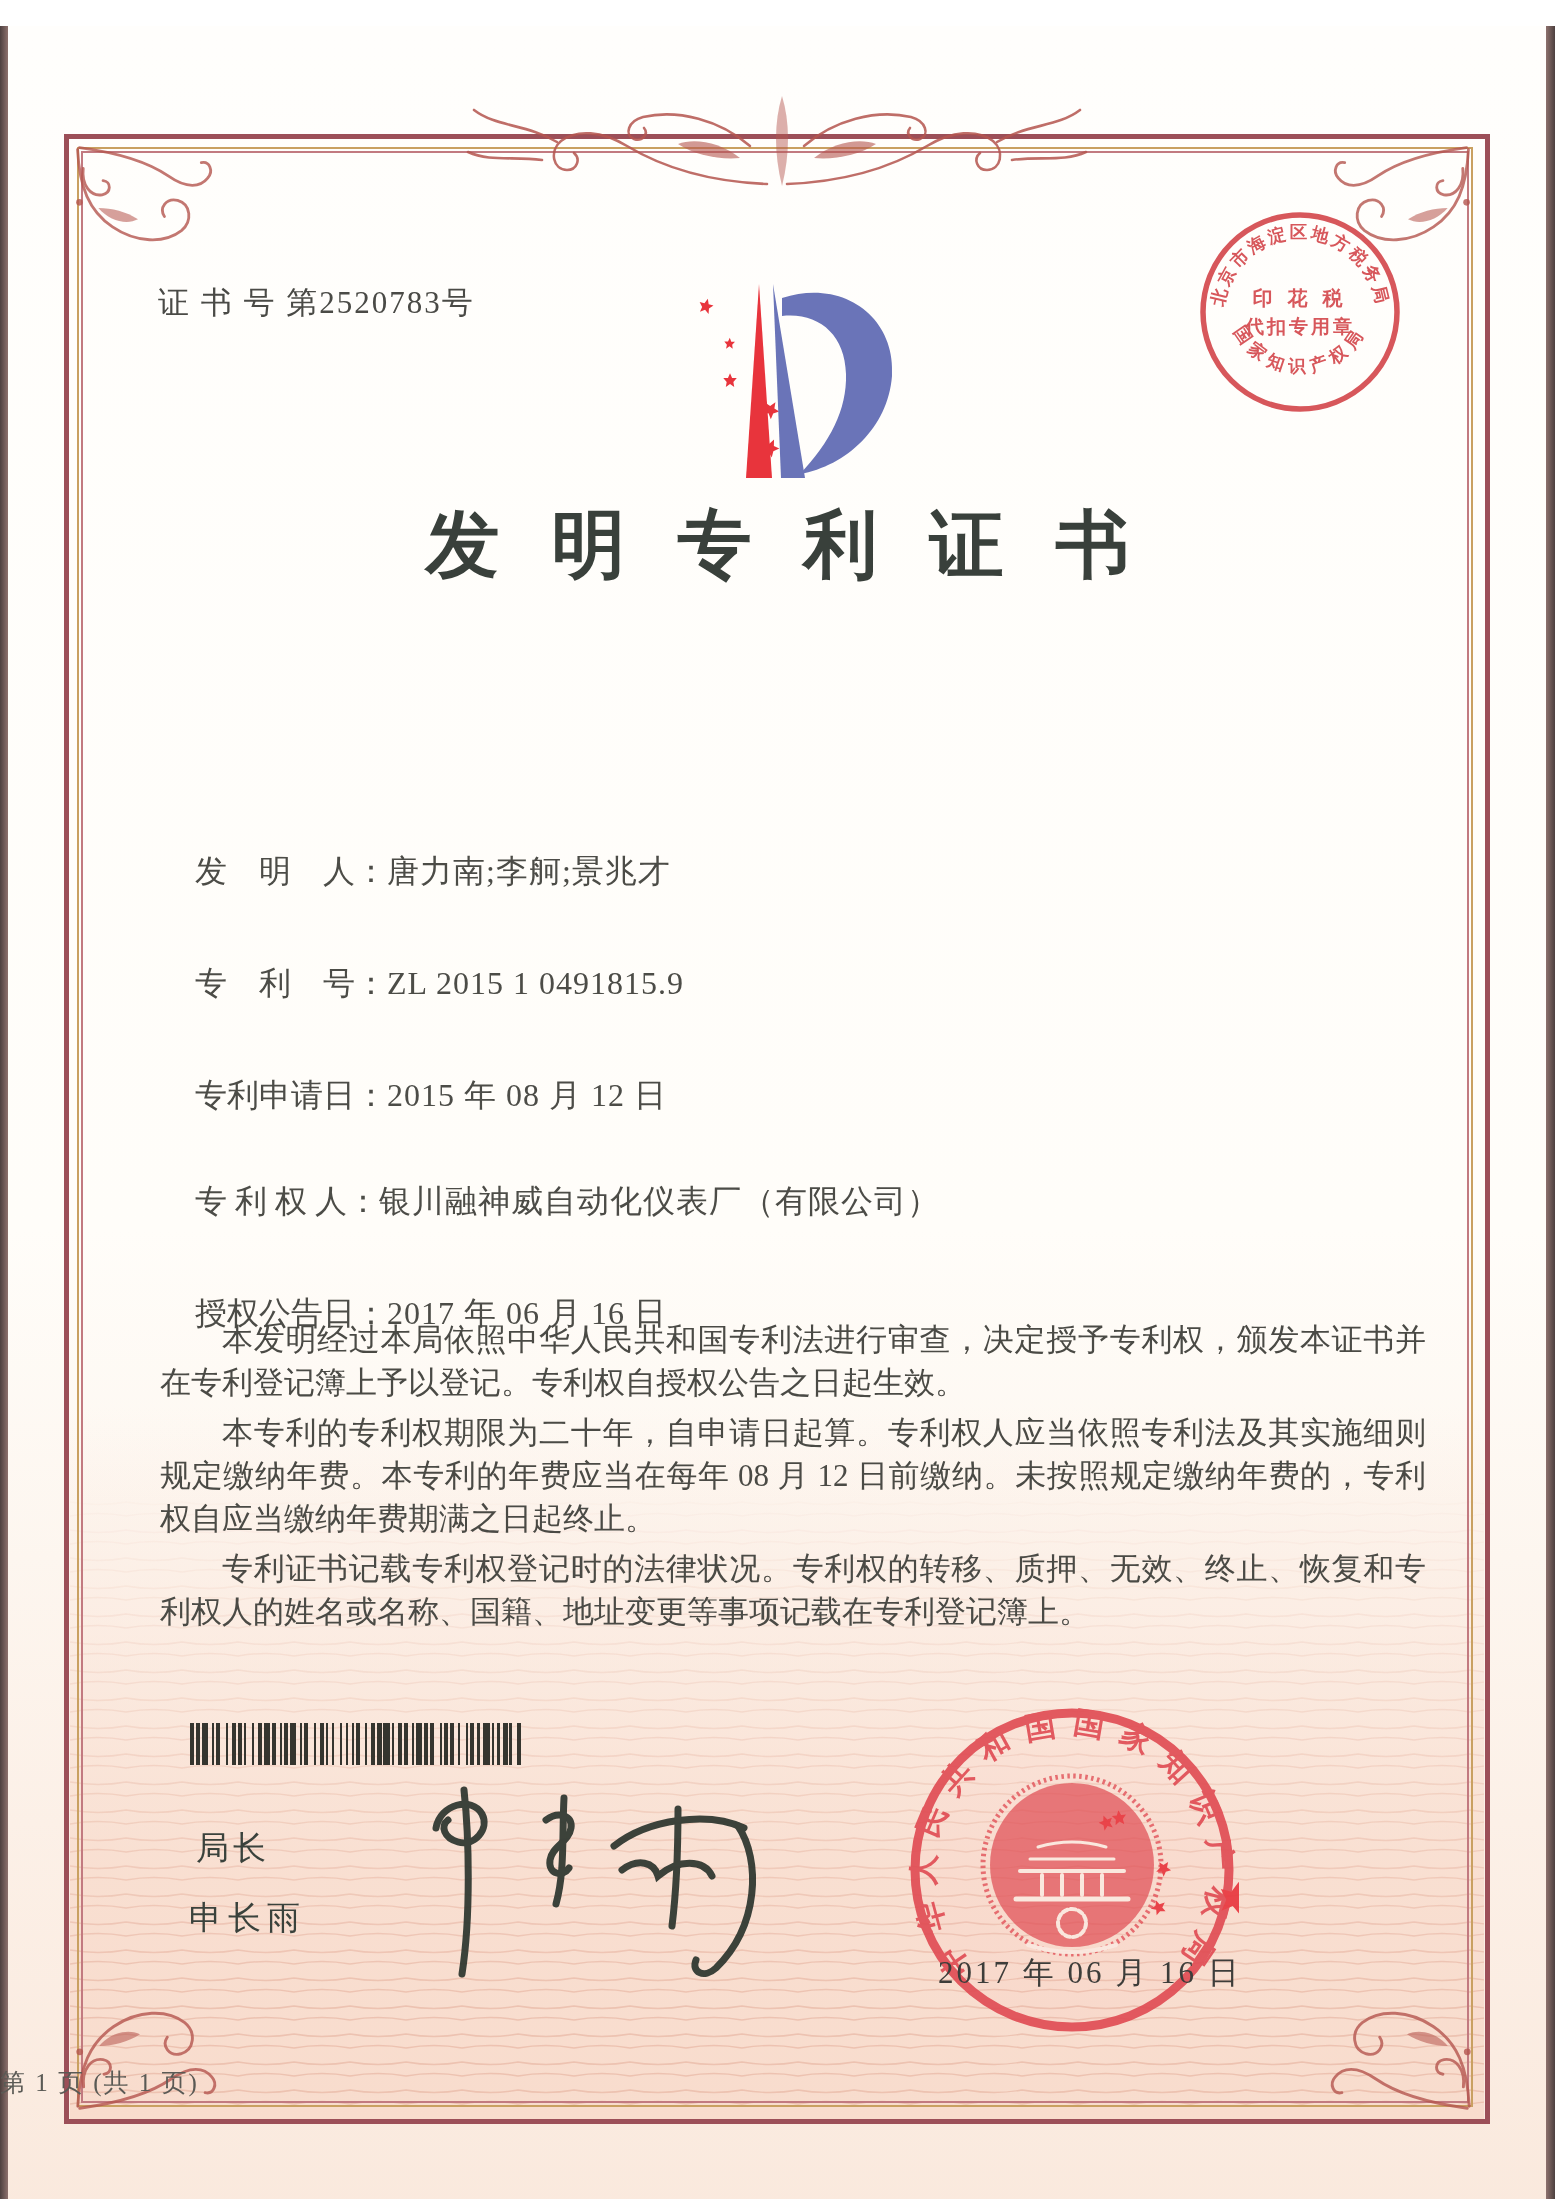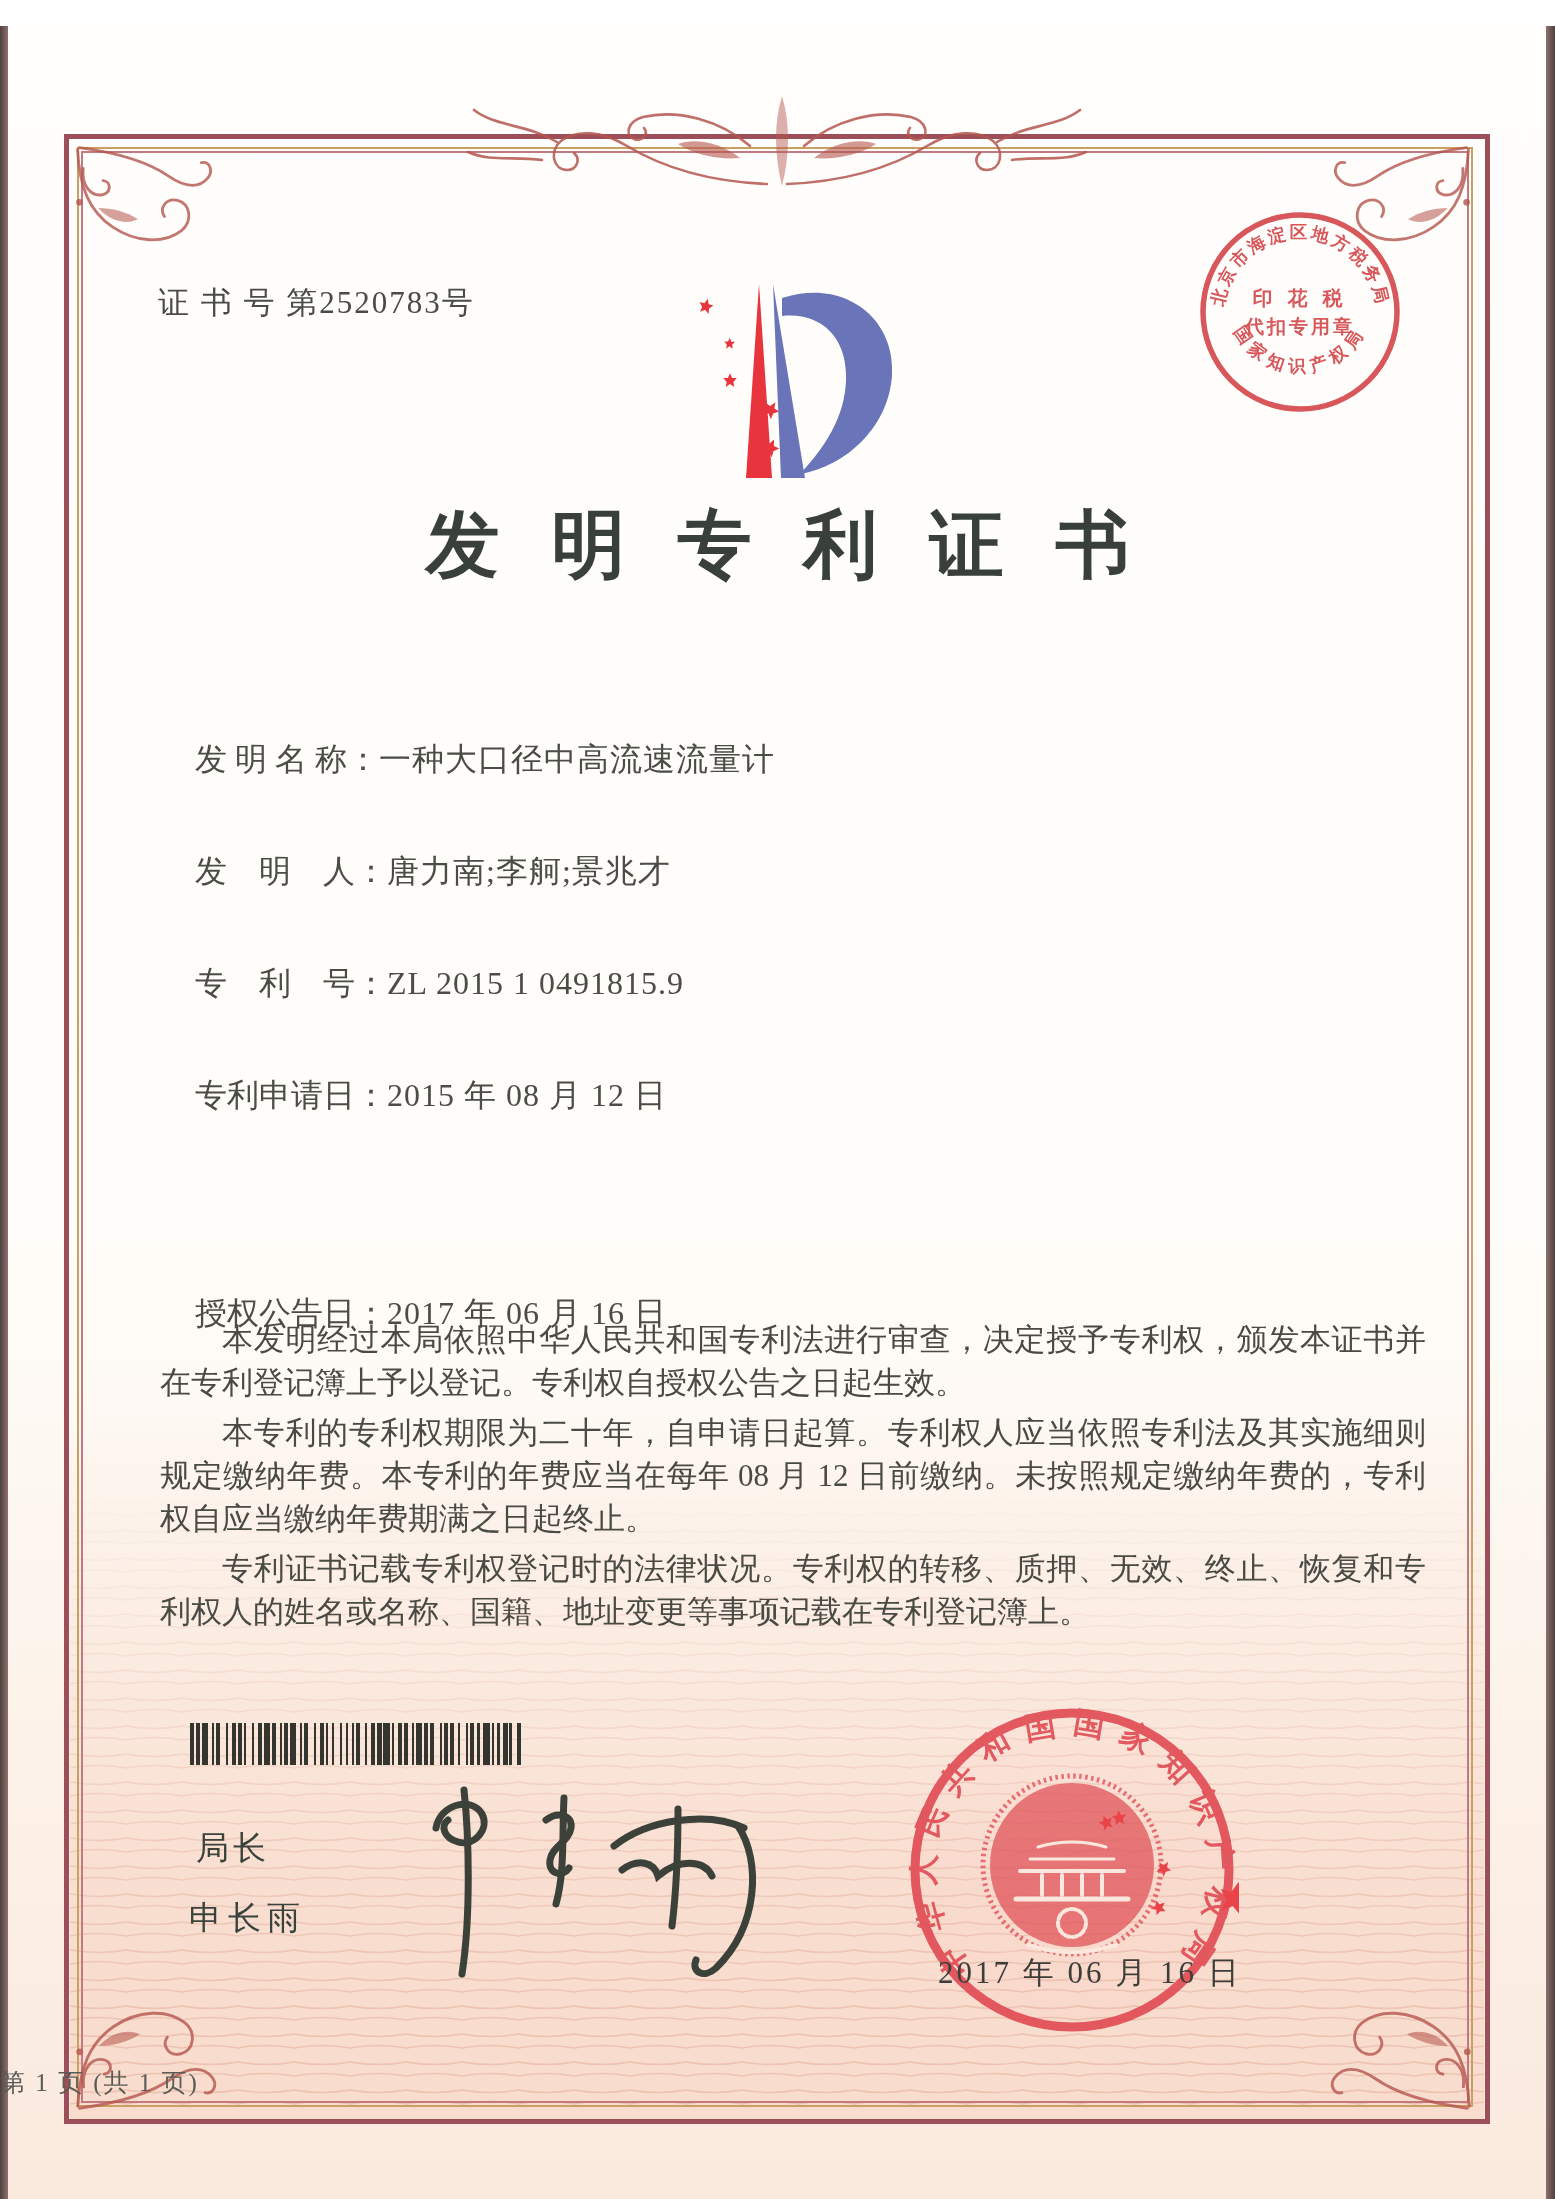--- a/index.html
+++ b/index.html
@@ -173,9 +173,6 @@
 
   <div class="abs" id="title">发明专利证书</div>
 
-  <div class="abs field-row" style="top:675px">
-    <span class="field-label">发 明 名 称：</span><span class="field-value">一种大口径中高流速流量计</span>
-  </div>
   <div class="abs field-row" style="top:787px">
     <span class="field-label">发　明　人：</span><span class="field-value">唐力南;李舸;景兆才</span>
   </div>

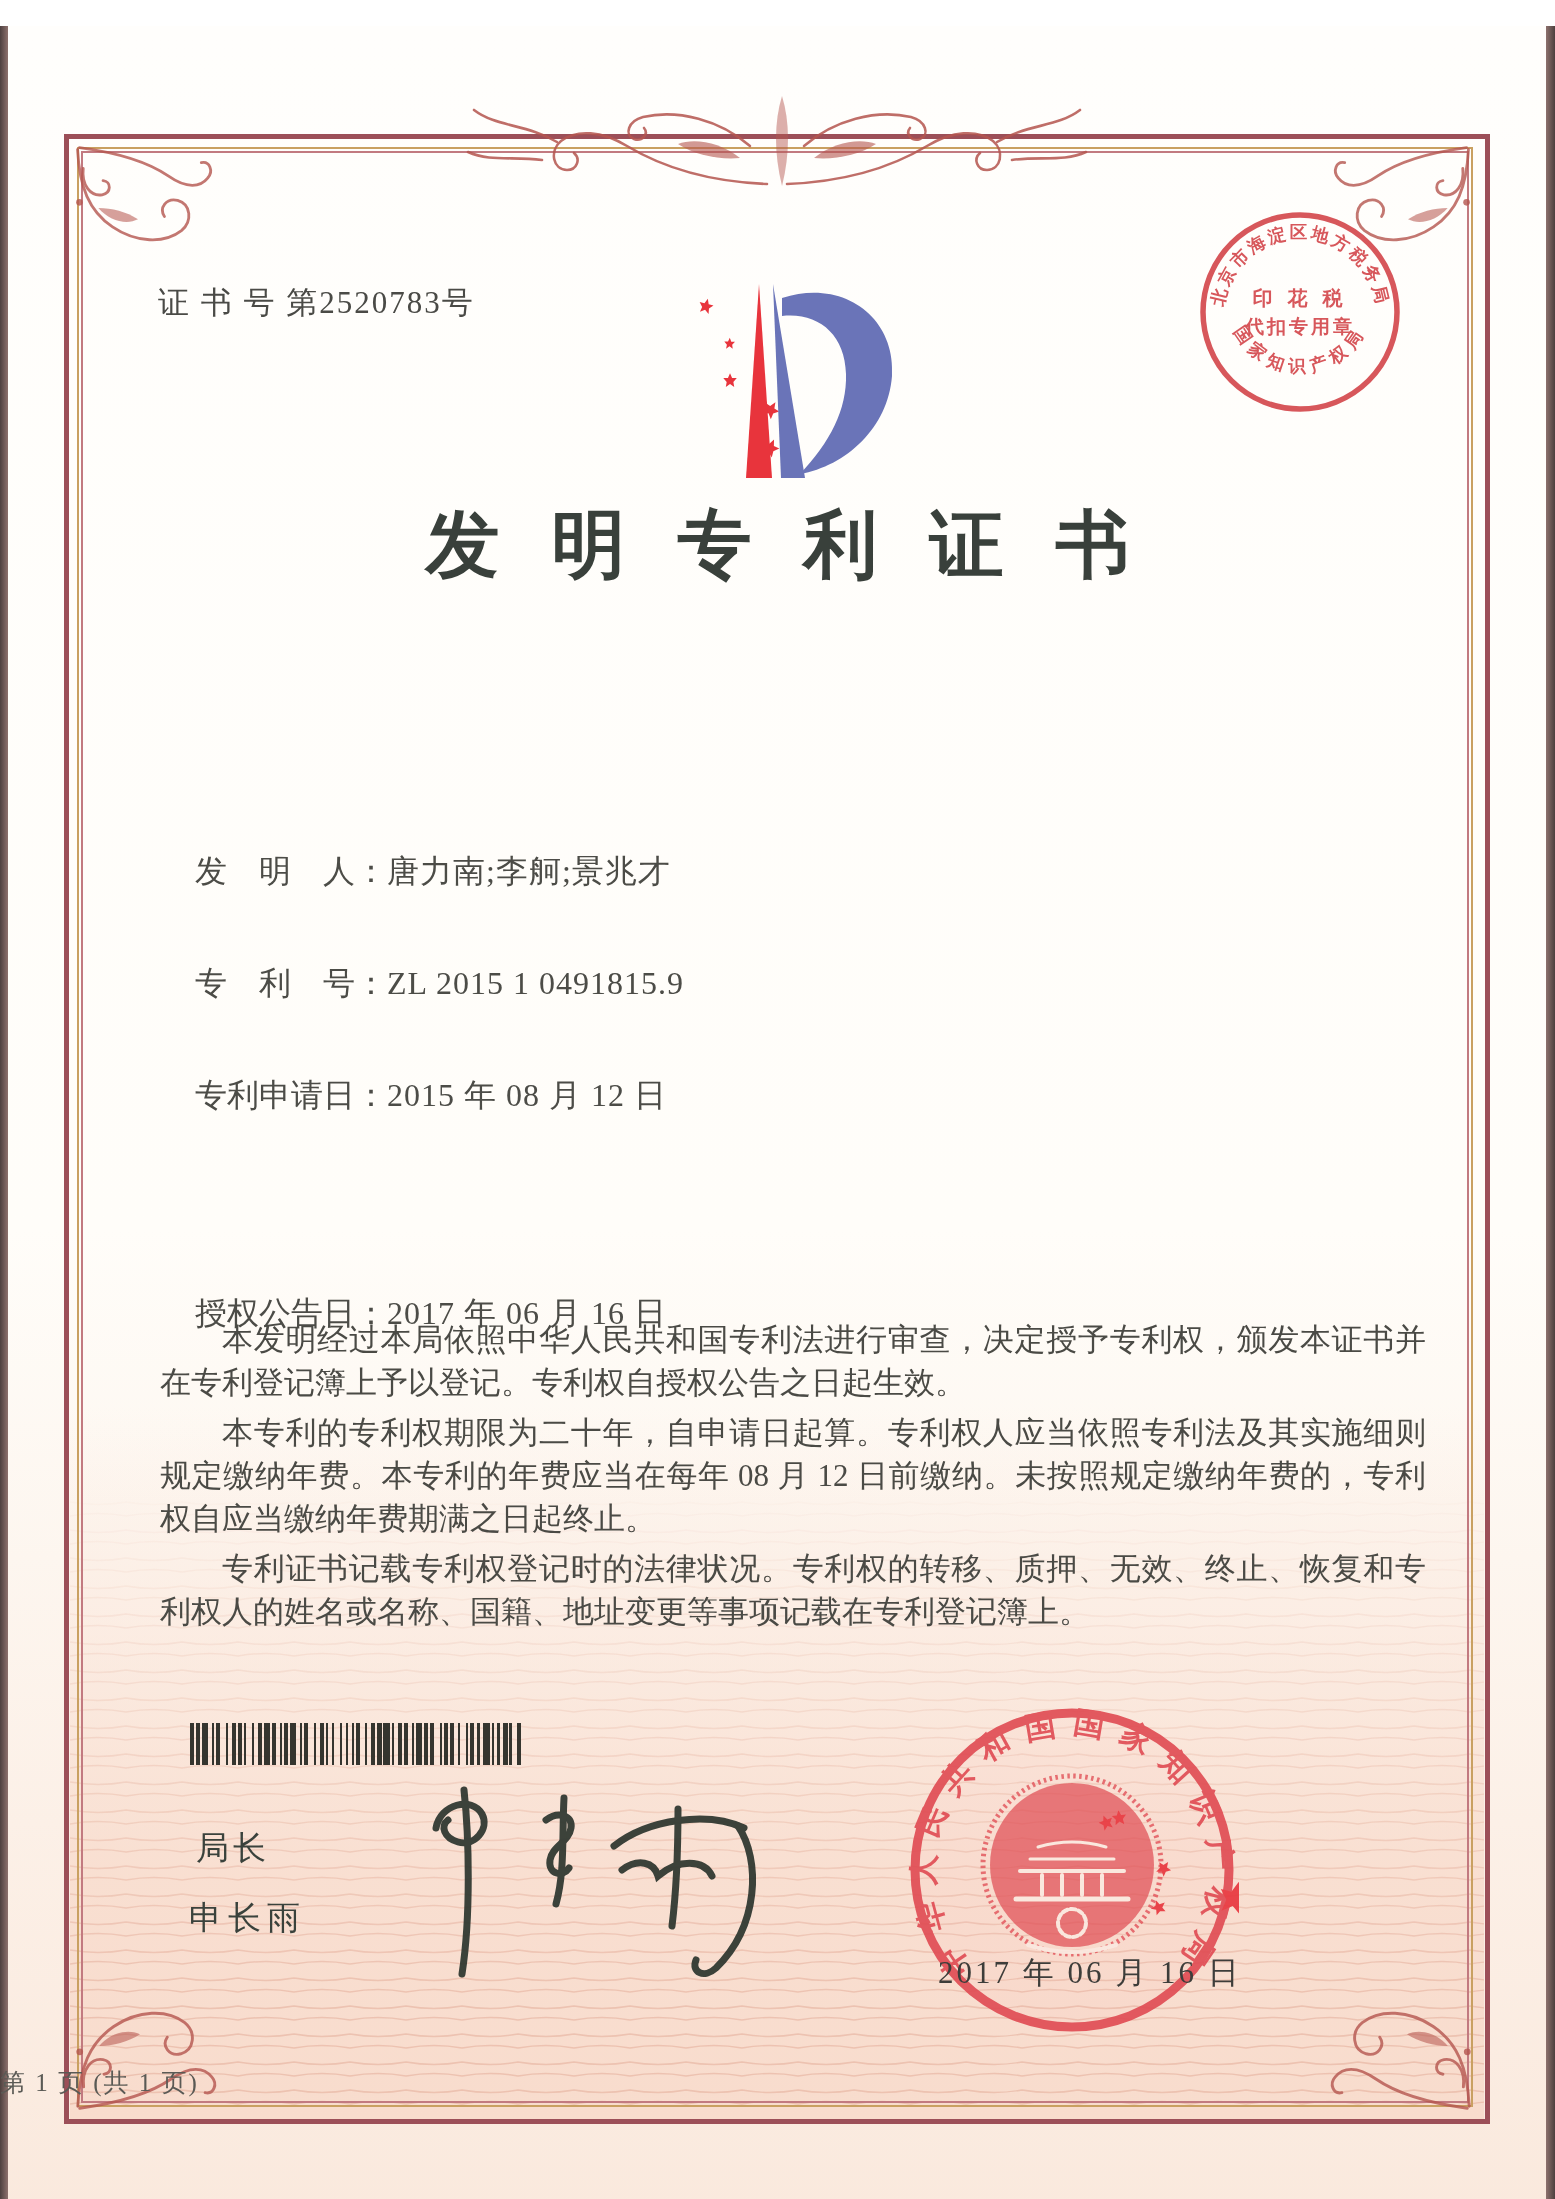--- a/index.html
+++ b/index.html
@@ -182,6 +182,9 @@
   <div class="abs field-row" style="top:1011px">
     <span class="field-label">专利申请日：</span><span class="field-value">2015 年 08 月 12 日</span>
   </div>
+  <div class="abs field-row" style="top:1117px">
+    <span class="field-label">专 利 权 人：</span><span class="field-value">银川融神威自动化仪表厂（有限公司）</span>
+  </div>
   <div class="abs field-row" style="top:1229px">
     <span class="field-label">授权公告日：</span><span class="field-value">2017 年 06 月 16 日</span>
   </div>

